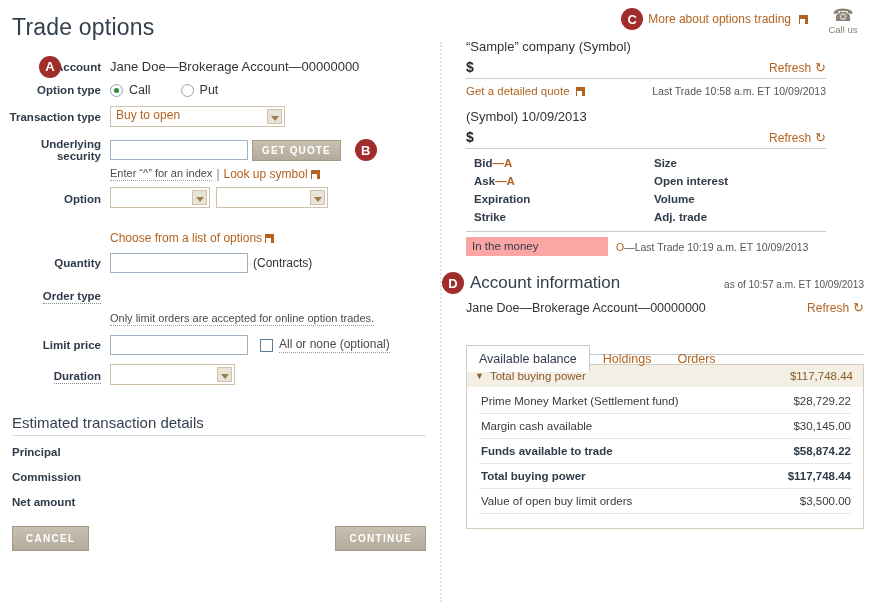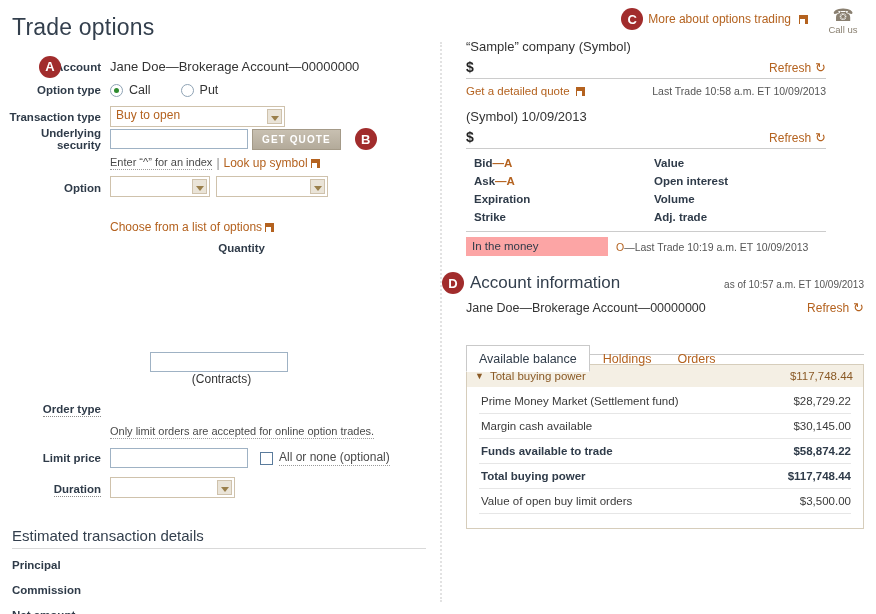--- a/index.html
+++ b/index.html
@@ -246,7 +246,7 @@
         </div>
       </div>
 
-      <div class="frow" style="margin-bottom:0;">
+      <div class="frow" style="margin-bottom:11px;">
         <div class="flabel">Transaction type</div>
         <span class="selwrap">
           <span class="fakesel" style="display:inline-block;width:175px;">Buy to open</span>

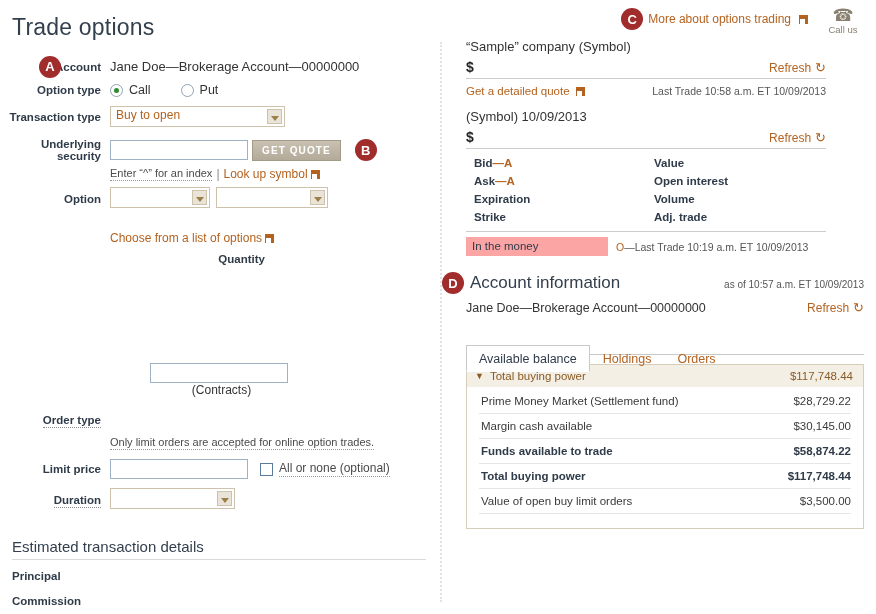--- a/index.html
+++ b/index.html
@@ -386,7 +386,7 @@
           <span>Bid</span><span class="dash-a">—A</span>
         </div>
         <div class="opt-cell">
-          <span>Value</span>
+          <span>Size</span>
         </div>
         <div class="opt-cell">
           <span>Ask</span><span class="dash-a">—A</span>

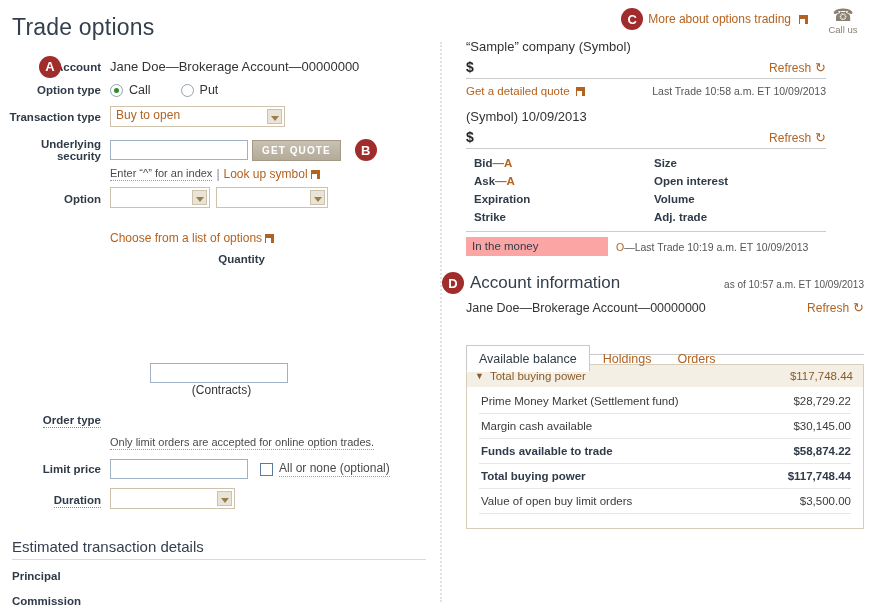--- a/index.html
+++ b/index.html
@@ -288,7 +288,7 @@
         <span class="popicon"></span>
       </div>
 
-      <div class="frow" style="margin-bottom:16px;flex-direction:column;">
+      <div class="frow" style="margin-bottom:16px;">
         <div class="flabel">Quantity</div>
         <input class="txt w-quantity" type="text" value="" style="">
         <span style="margin-left:5px;font-size:12px;color:#333;">(Contracts)</span>

